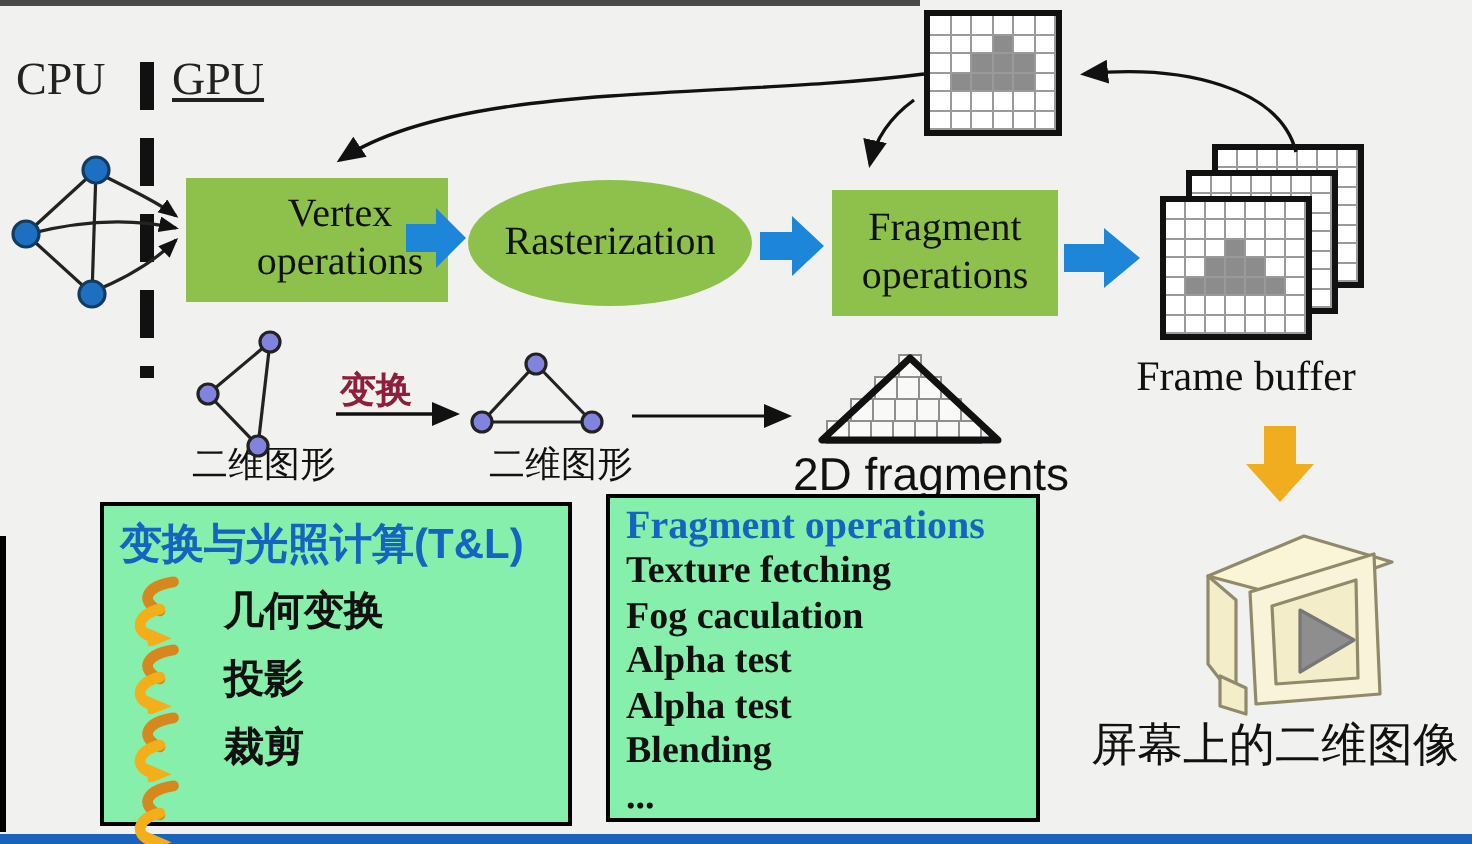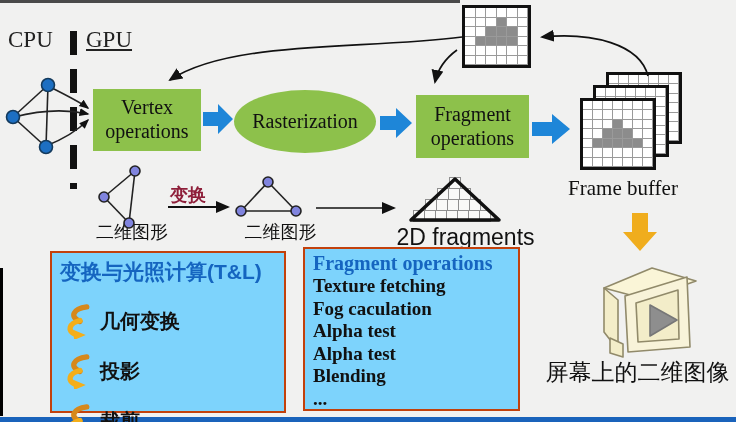--- a/index.html
+++ b/index.html
@@ -59,7 +59,7 @@
   <div class="abs biglabel" style="left:86px; top:27px;text-decoration:underline;">GPU</div>
   <div class="abs divider" style="left:70px; top:31px; height:158px;"></div>
 
-  <div class="abs stage center" style="left:93px; top:89px; width:108px; height:62px;">Vertex operations</div>
+  <div class="abs stage center" style="left:93px; top:89px; width:108px; height:62px;padding-left:23px;">Vertex operations</div>
   <div class="abs stage ellipse center" style="left:234px; top:90px; width:142px; height:63px;">Rasterization</div>
   <div class="abs stage center" style="left:416px; top:95px; width:113px; height:63px;">Fragment operations</div>
 

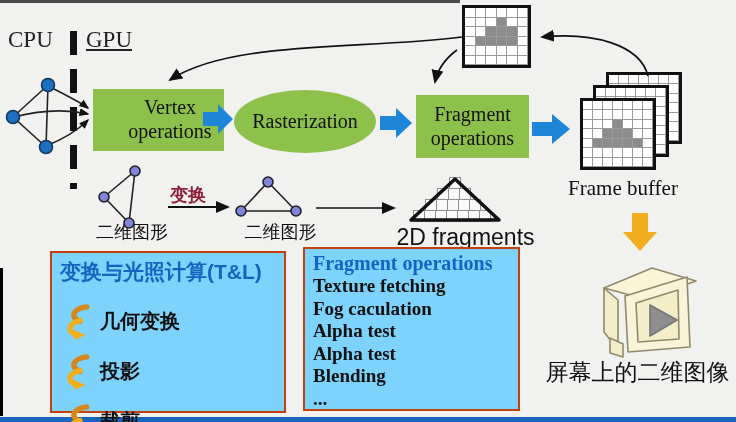--- a/index.html
+++ b/index.html
@@ -32,7 +32,7 @@
   .biglabel{font-family:"Liberation Serif", serif; font-size:23px; color:#222;}
 
   
-  .callout{background:#7dd3fc; border:2px solid #c2410c; box-sizing:border-box;}
+  .callout{background:#86efac; border:2px solid #000000; box-sizing:border-box;}
   .tl-title{color:#1565c0; font-weight:bold; font-size:21px; padding:5px 6px 2px 8px;}
   .tl-item{display:flex; align-items:center; gap:10px; margin:17px 0 0 14px; height:33px;}
   .tl-item span{font-weight:bold; font-size:20px; color:#111;}

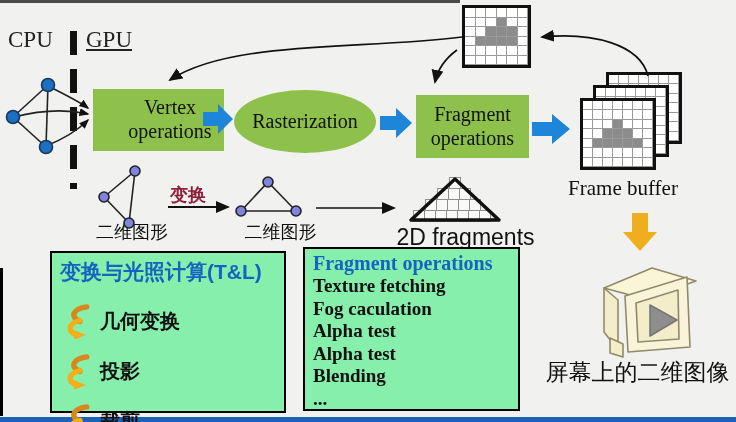--- a/index.html
+++ b/index.html
@@ -34,7 +34,7 @@
   
   .callout{background:#86efac; border:2px solid #000000; box-sizing:border-box;}
   .tl-title{color:#1565c0; font-weight:bold; font-size:21px; padding:5px 6px 2px 8px;}
-  .tl-item{display:flex; align-items:center; gap:10px; margin:17px 0 0 14px; height:33px;}
+  .tl-item{display:flex; align-items:center; gap:22px; margin:1px 0 0 14px; height:33px;}
   .tl-item span{font-weight:bold; font-size:20px; color:#111;}
   .frag-title{color:#1565c0; font-weight:bold; font-size:20px; font-family:"Liberation Serif", serif; padding:3px 0 0 8px;}
   .frag-item{font-weight:bold; font-size:19px; font-family:"Liberation Serif", serif; line-height:22.5px; padding-left:8px;}

